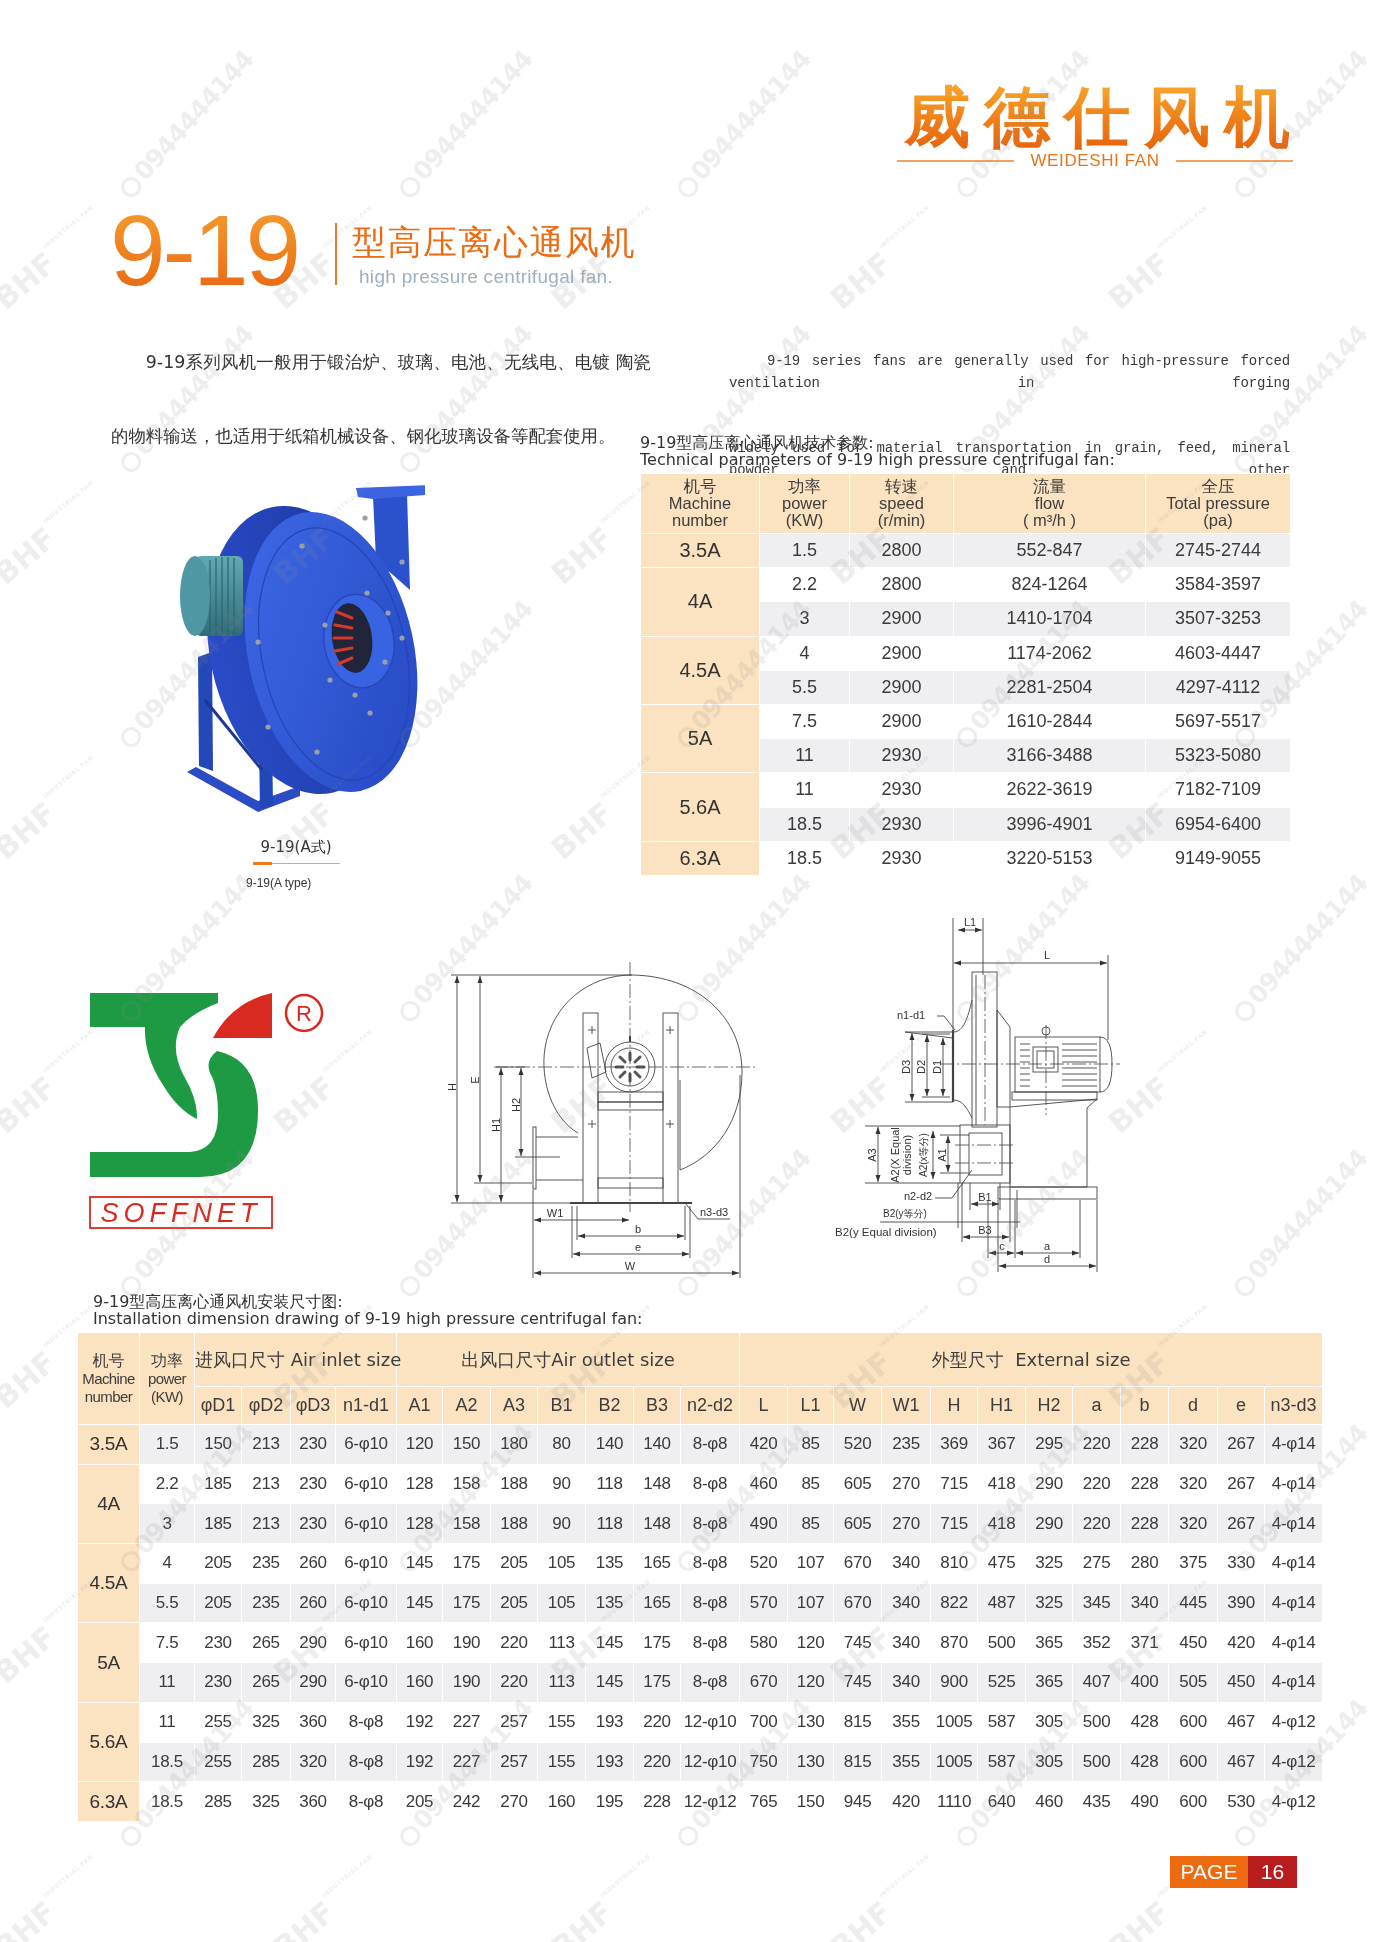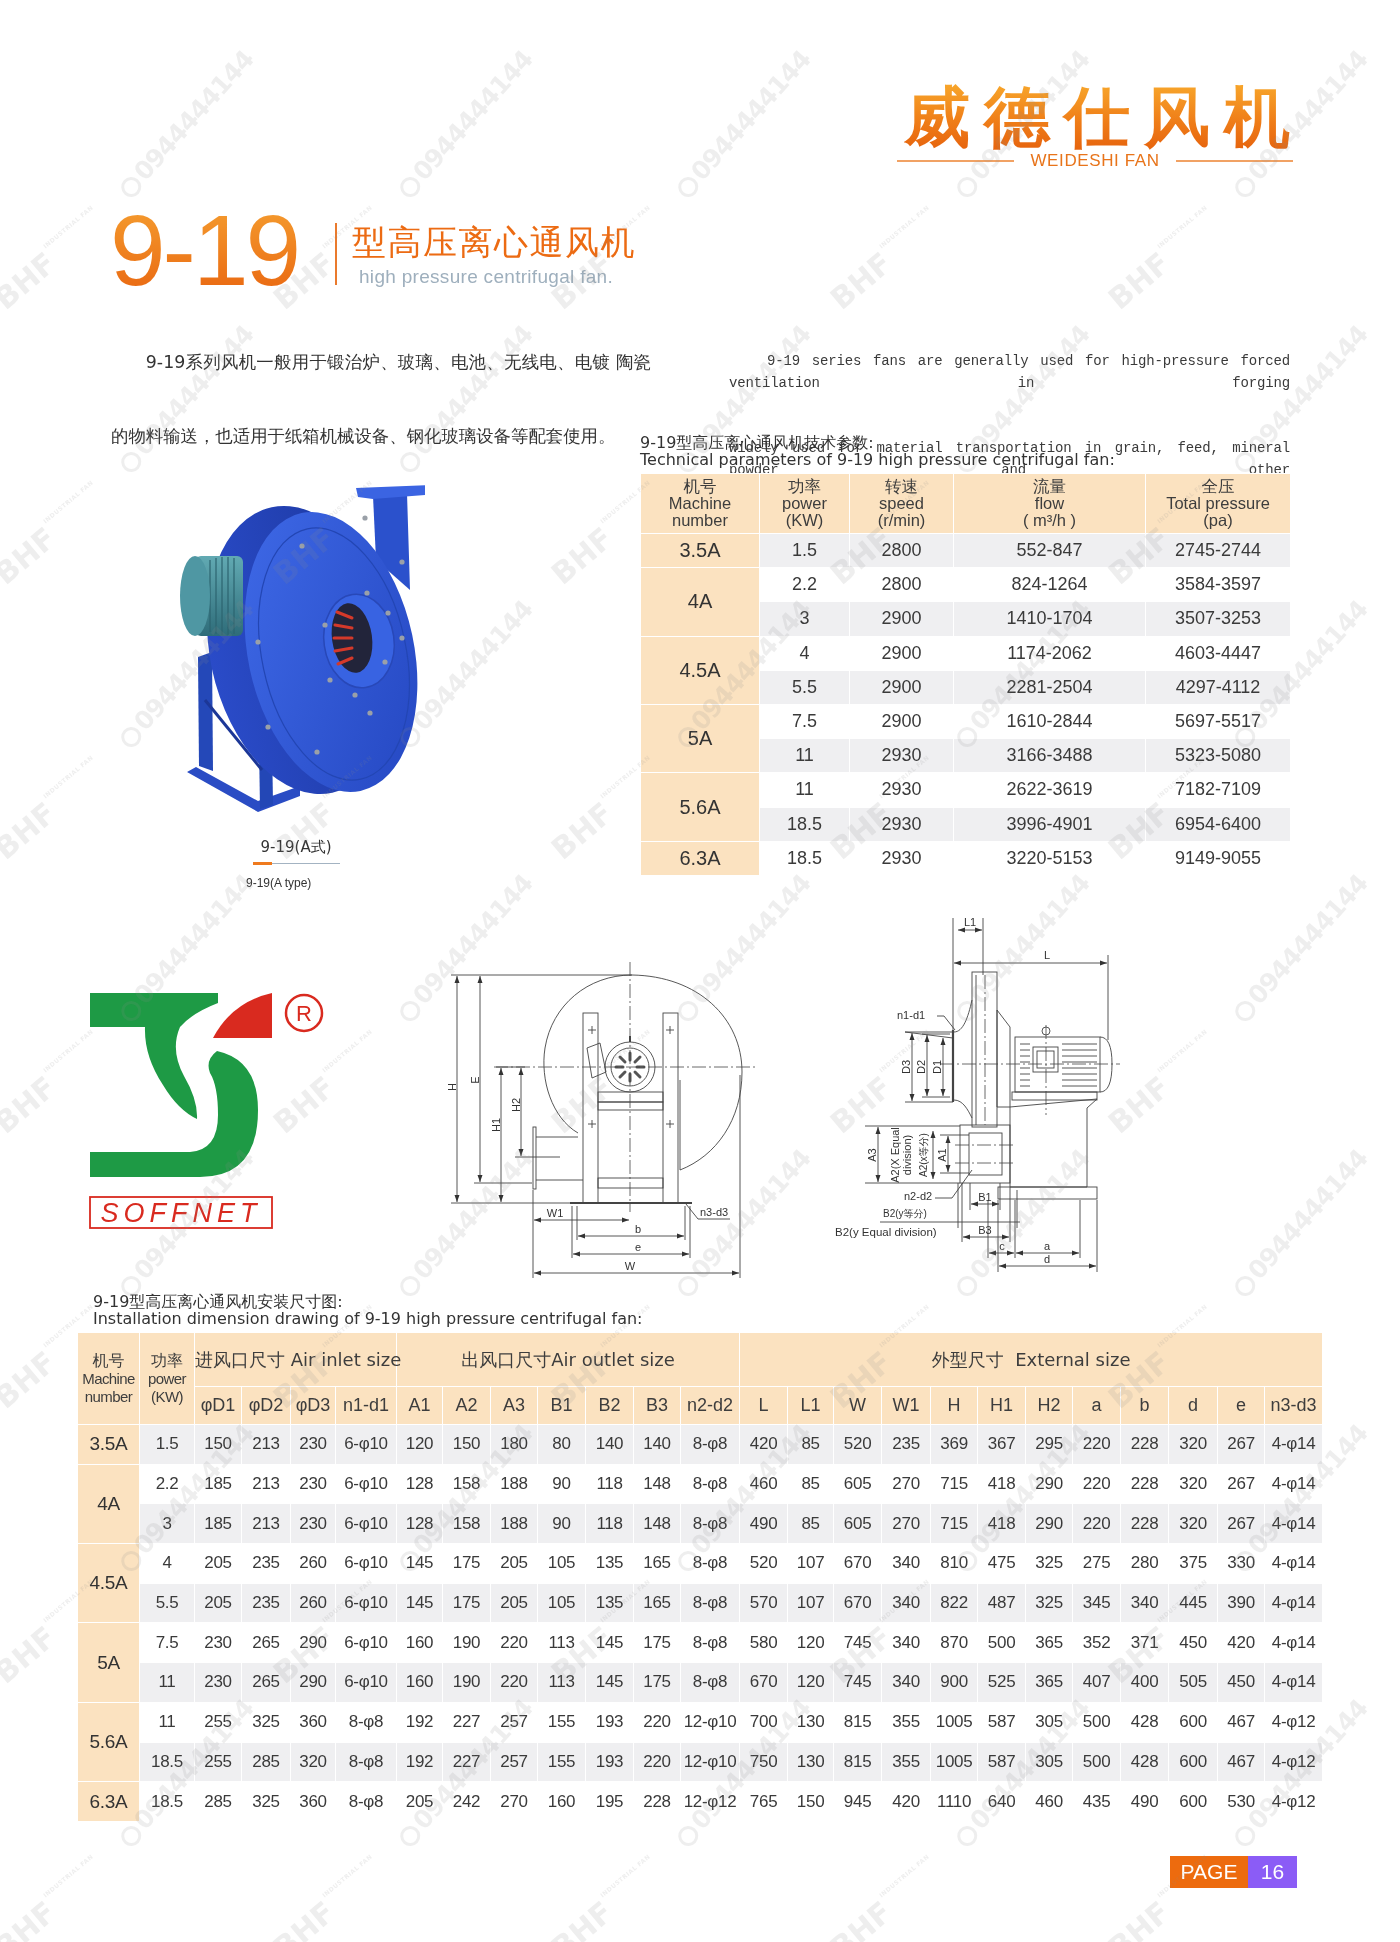--- a/index.html
+++ b/index.html
@@ -62,7 +62,7 @@
 
 
 .pg-label{left:1170px;top:1856px;width:78px;height:32px;line-height:32px;background:#ed6b0e;color:#fff;font-size:21px;text-align:center;}
-.pg-num{left:1248px;top:1856px;width:49px;height:32px;line-height:32px;background:#8b5cf6;color:#fff;font-size:21px;text-align:center;}
+.pg-num{left:1248px;top:1856px;width:49px;height:32px;line-height:32px;background:#b91c1c;color:#fff;font-size:21px;text-align:center;}
 
 
 #watermarks{position:absolute;left:0;top:0;width:1400px;height:1942px;pointer-events:none;z-index:5;}

